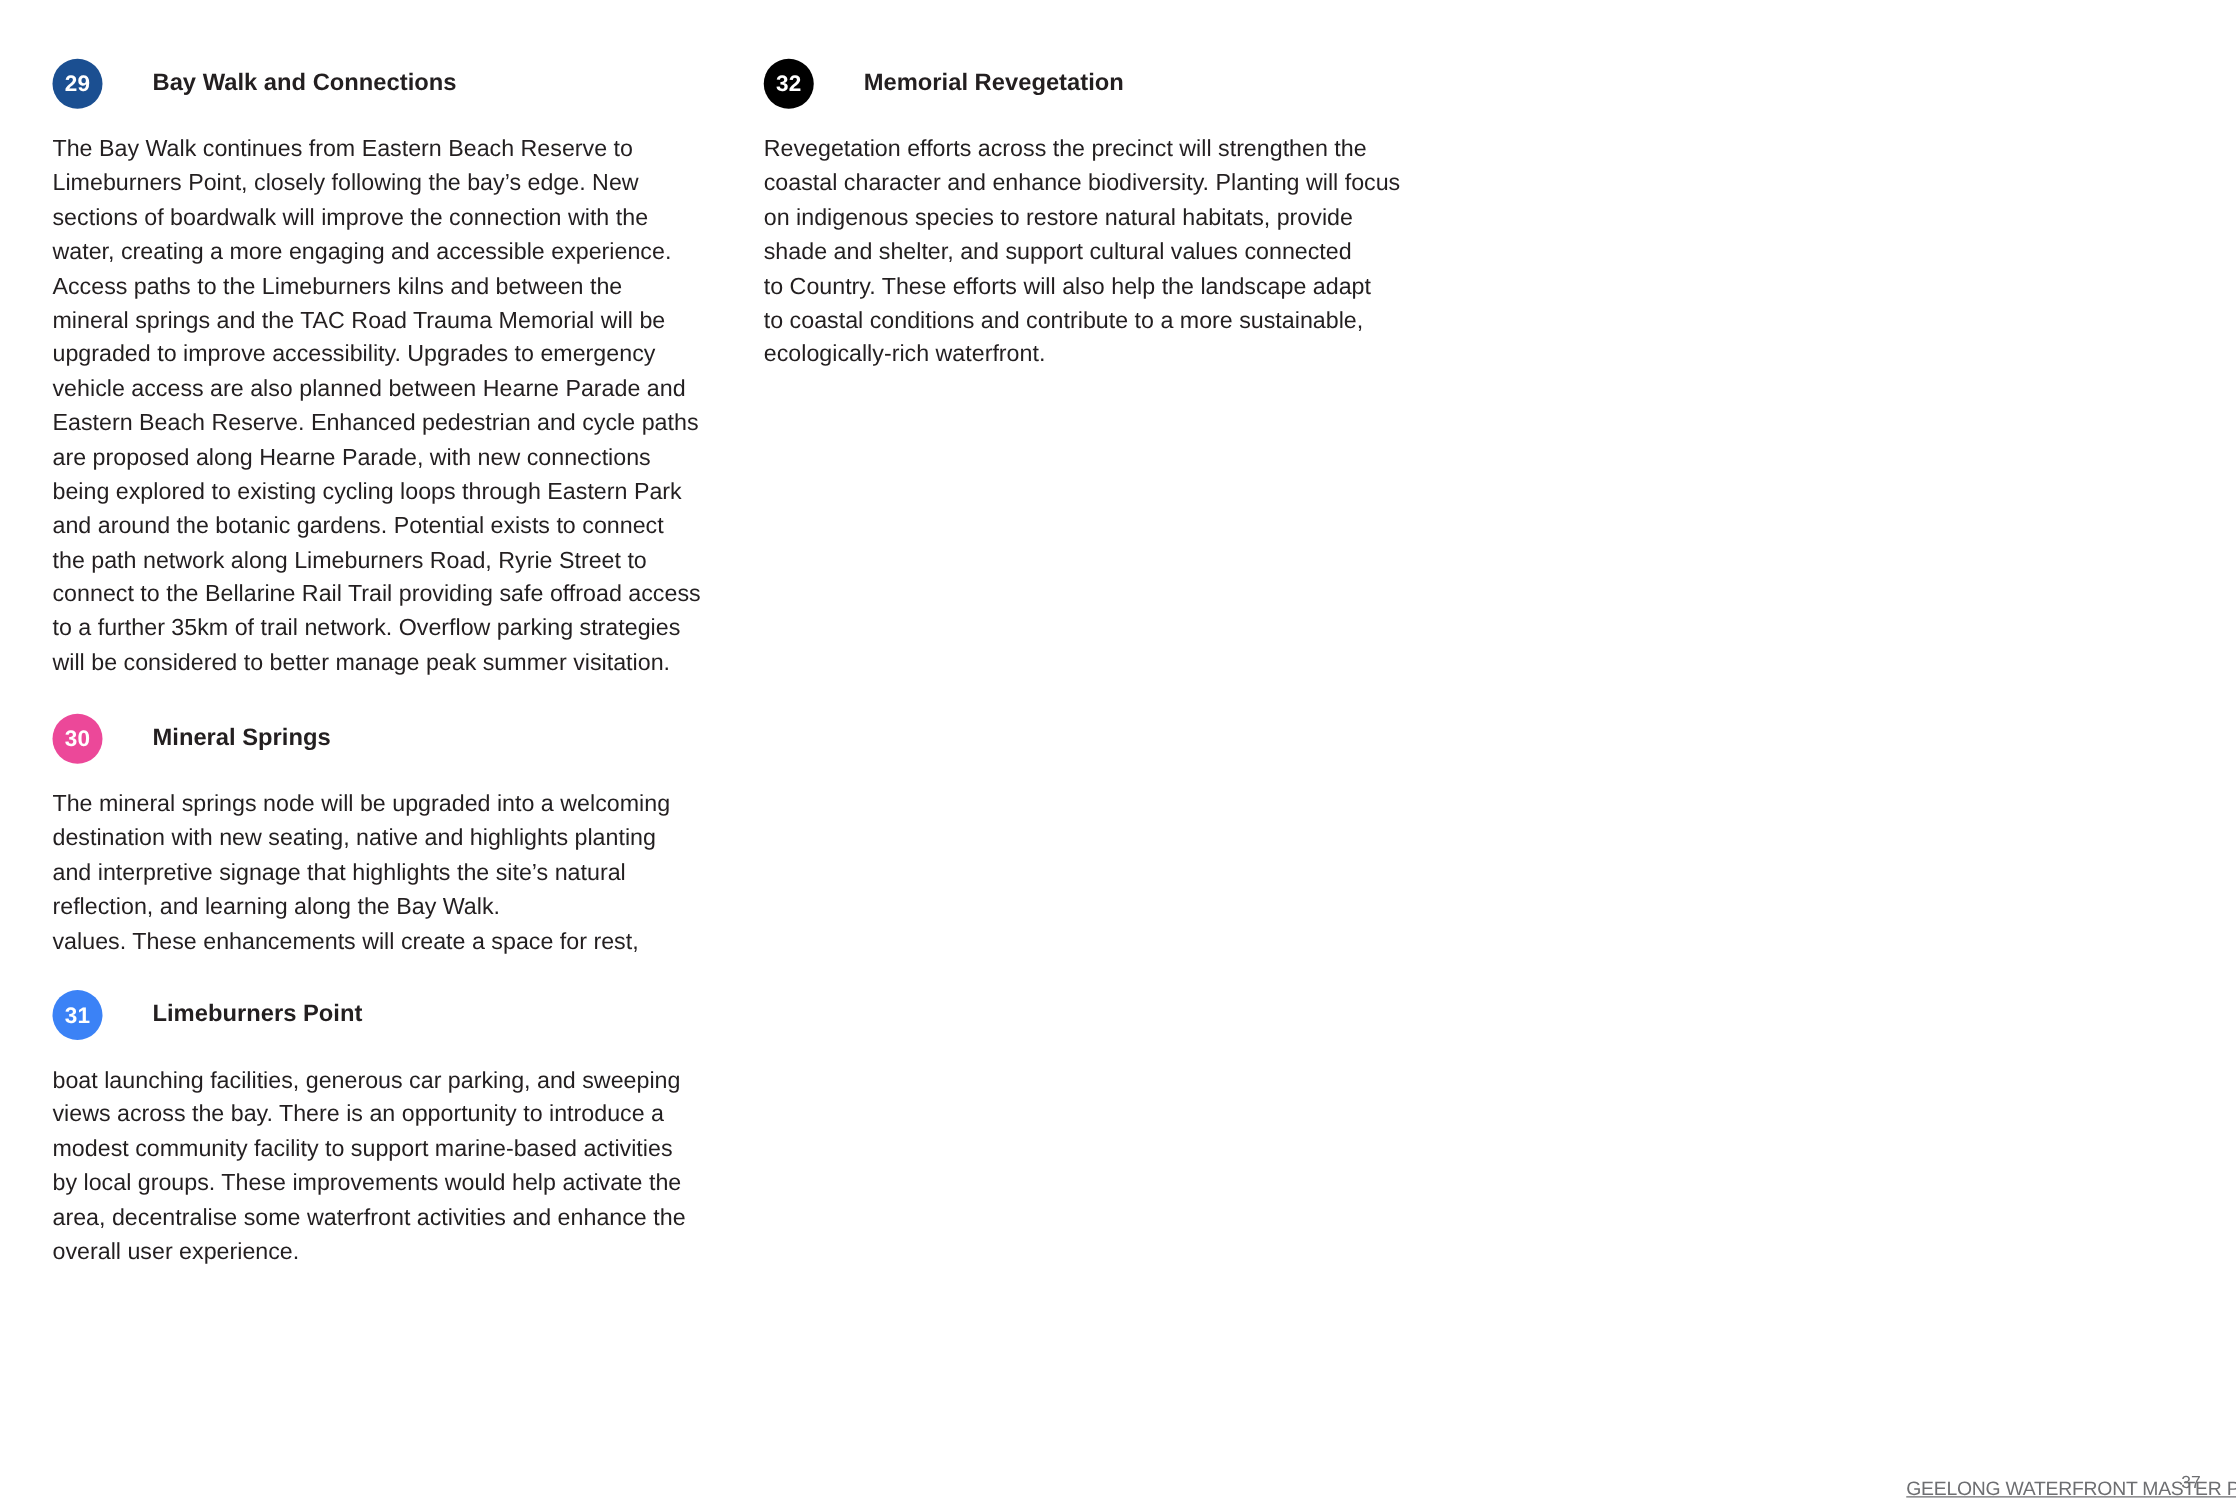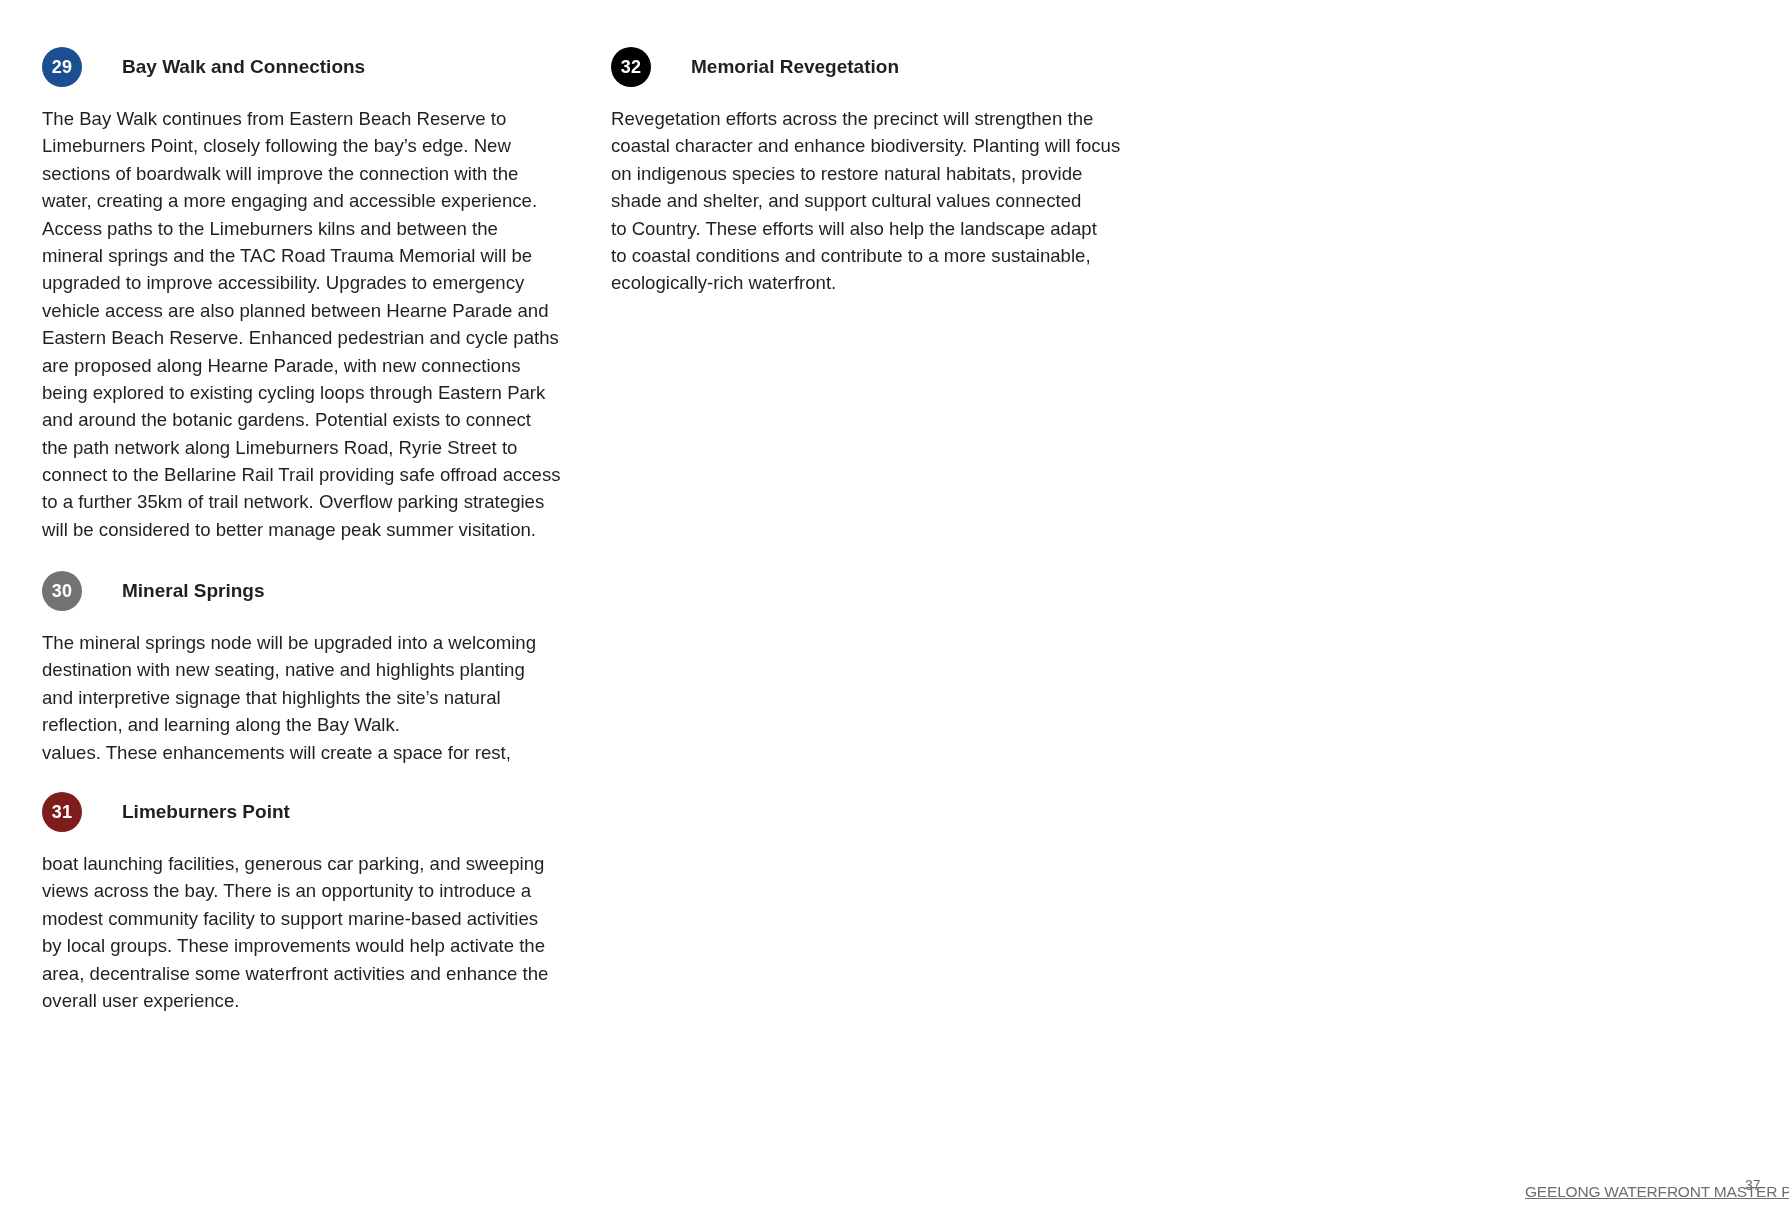--- a/index.html
+++ b/index.html
@@ -117,7 +117,7 @@
 
 <div class="section" id="sec-30">
   <div class="section-header">
-    <div class="badge" style="background: #737373;">30</div>
+    <div class="badge" style="background: #ec4899;">30</div>
     <div class="section-title">Mineral Springs</div>
   </div>
   <div class="section-body">

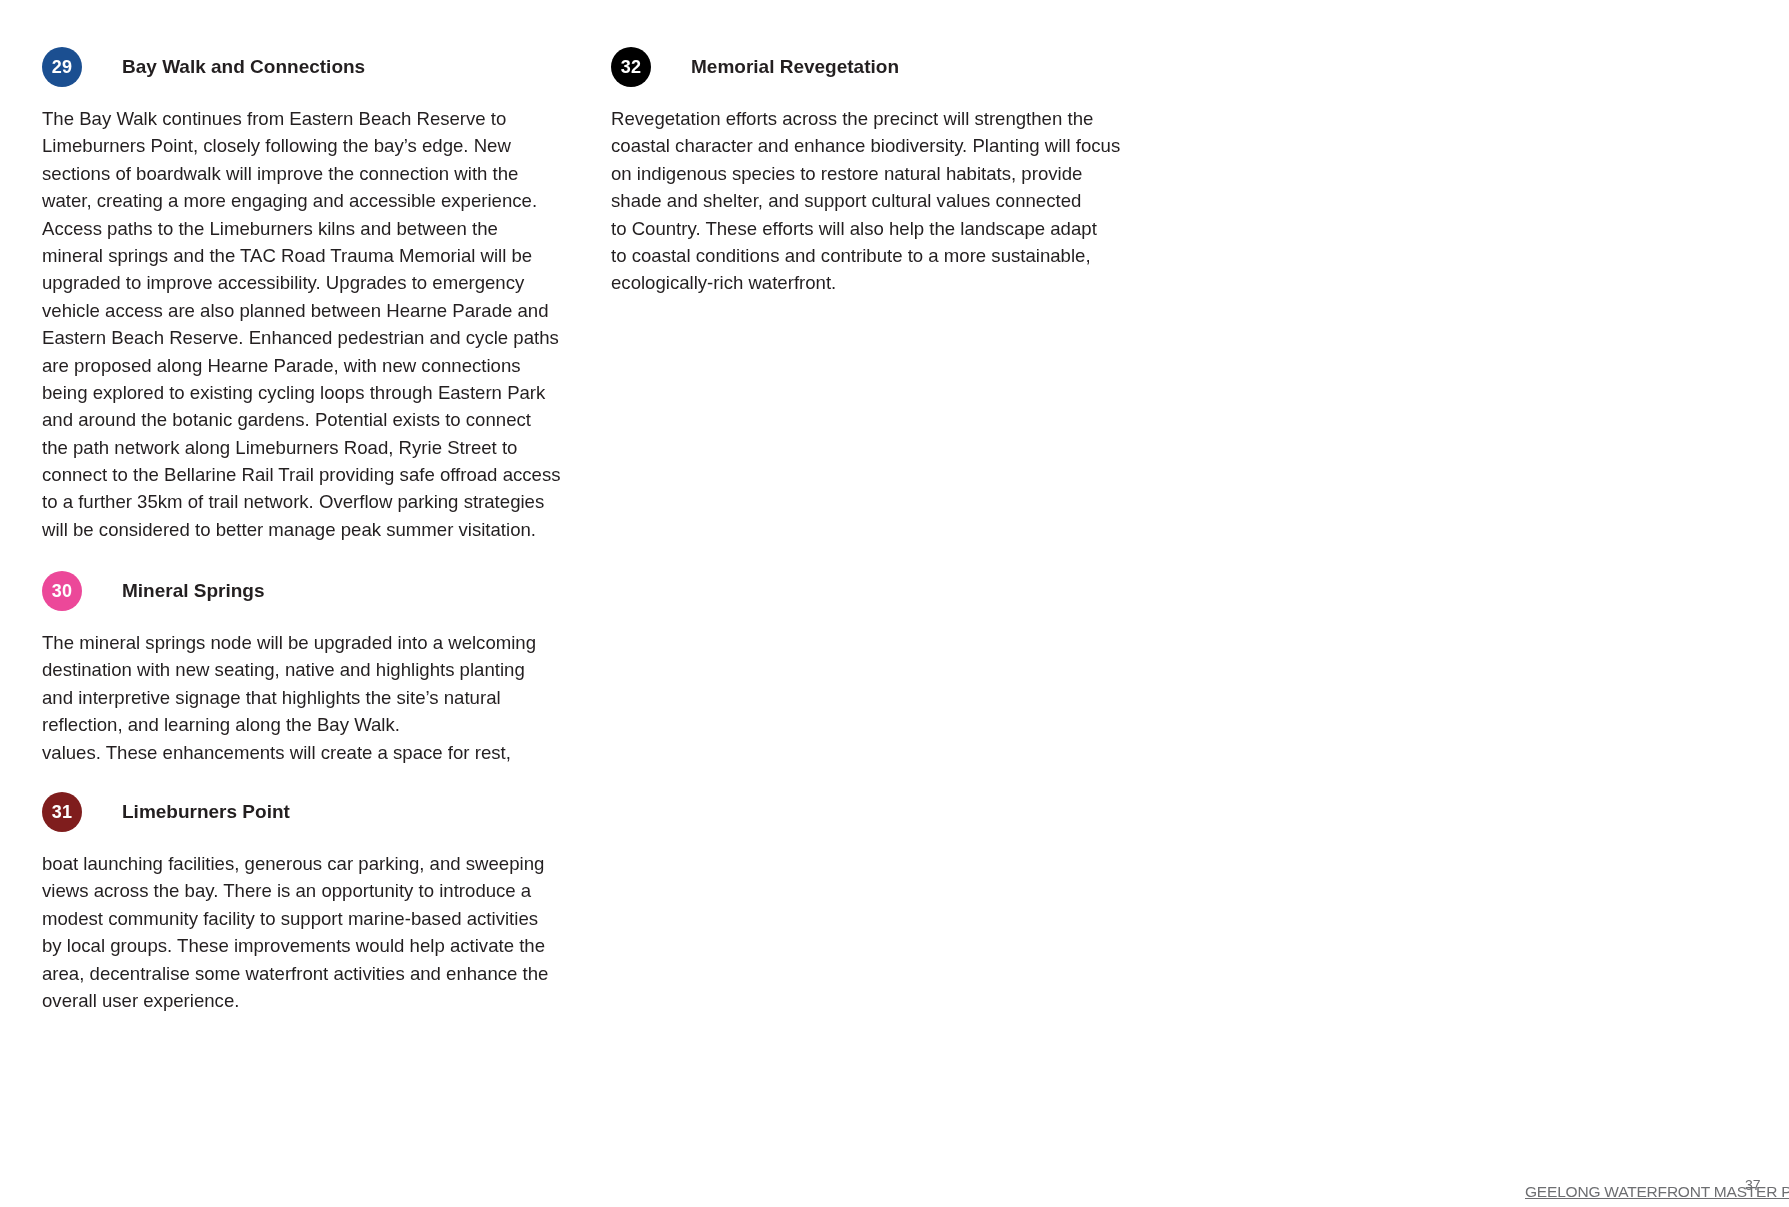--- a/index.html
+++ b/index.html
@@ -131,7 +131,7 @@
 
 <div class="section" id="sec-31">
   <div class="section-header">
-    <div class="badge" style="background: #7f1d1d;">31</div>
+    <div class="badge" style="background: #3b82f6;">31</div>
     <div class="section-title">Limeburners Point</div>
   </div>
   <div class="section-body">

